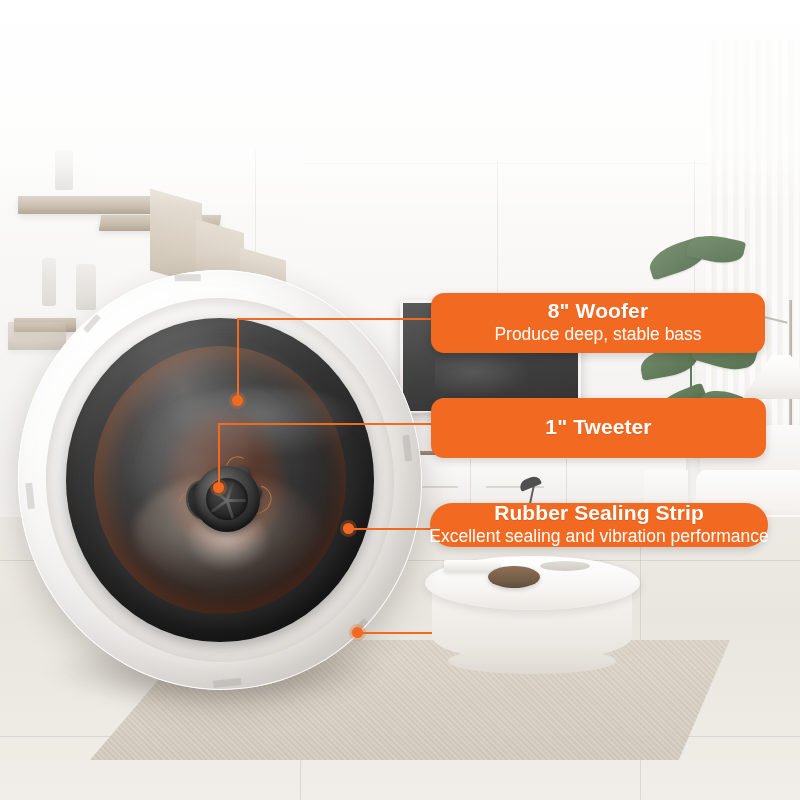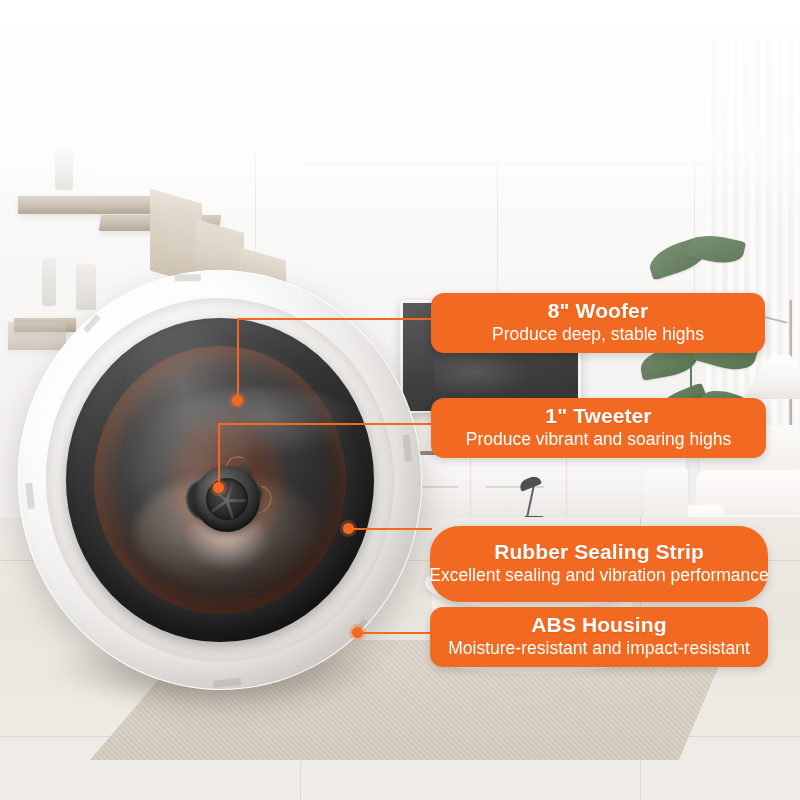--- a/index.html
+++ b/index.html
@@ -394,7 +394,7 @@
 
   <div class="callout" style="left:431px;top:293px;width:334px;height:60px;">
     <div class="c-title">8" Woofer</div>
-    <div class="c-sub">Produce deep, stable highs</div>
+    <div class="c-sub">Produce deep, stable bass</div>
   </div>
 
   <div class="callout" style="left:431px;top:398px;width:335px;height:60px;">

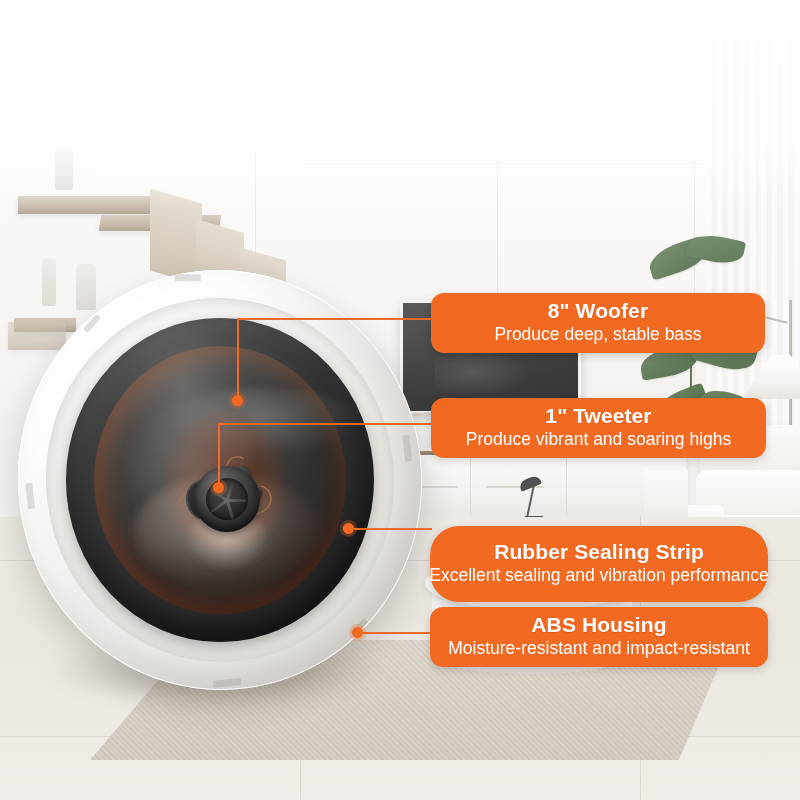--- a/index.html
+++ b/index.html
@@ -399,7 +399,6 @@
 
   <div class="callout" style="left:431px;top:398px;width:335px;height:60px;">
     <div class="c-title">1" Tweeter</div>
-    <div class="c-sub">Produce vibrant and soaring highs</div>
   </div>
 
   <div class="callout" style="left:430px;top:526px;width:338px;height:76px;border-radius:29px;">

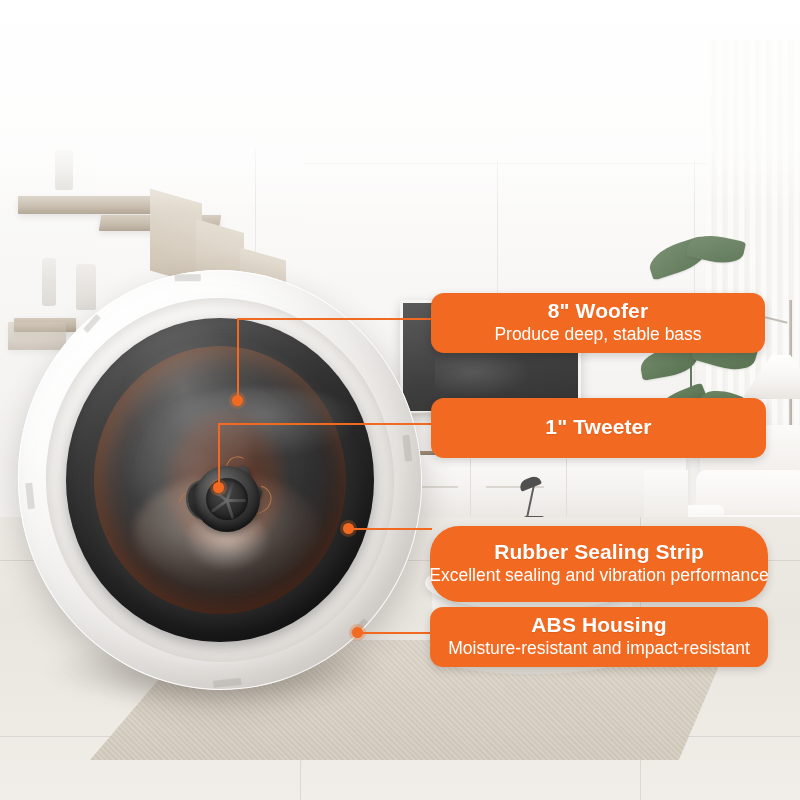--- a/index.html
+++ b/index.html
@@ -401,7 +401,7 @@
     <div class="c-title">1" Tweeter</div>
   </div>
 
-  <div class="callout" style="left:430px;top:526px;width:338px;height:76px;border-radius:29px;">
+  <div class="callout" style="left:430px;top:503px;width:338px;height:44px;border-radius:29px;">
     <div class="c-title">Rubber Sealing Strip</div>
     <div class="c-sub">Excellent sealing and vibration performance</div>
   </div>

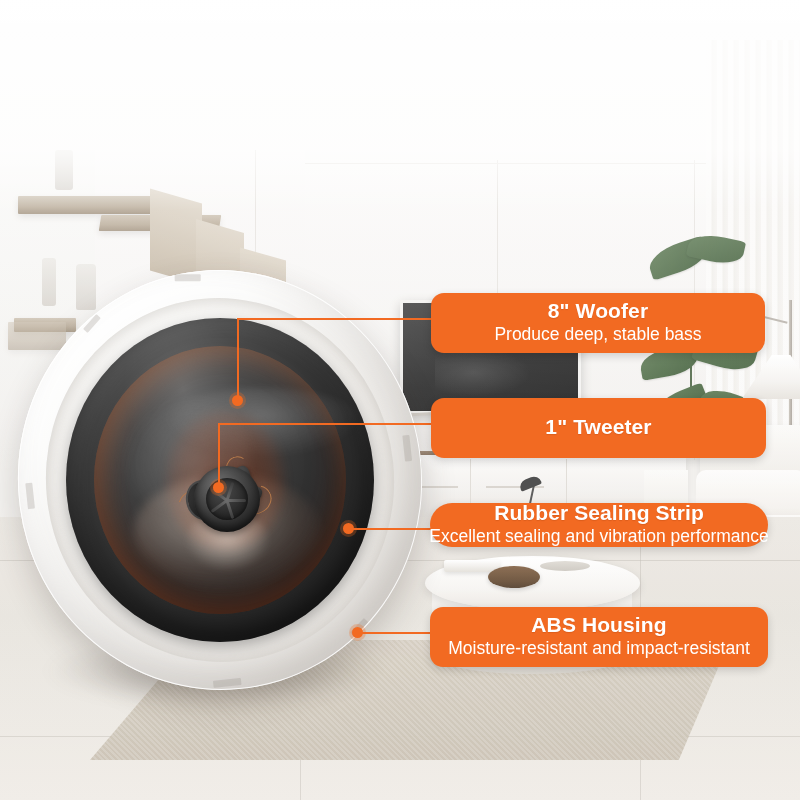--- a/index.html
+++ b/index.html
@@ -406,10 +406,6 @@
     <div class="c-sub">Excellent sealing and vibration performance</div>
   </div>
 
-  <div class="callout" style="left:430px;top:607px;width:338px;height:60px;">
-    <div class="c-title">ABS Housing</div>
-    <div class="c-sub">Moisture-resistant and impact-resistant</div>
-  </div>
 
 </div>
 

